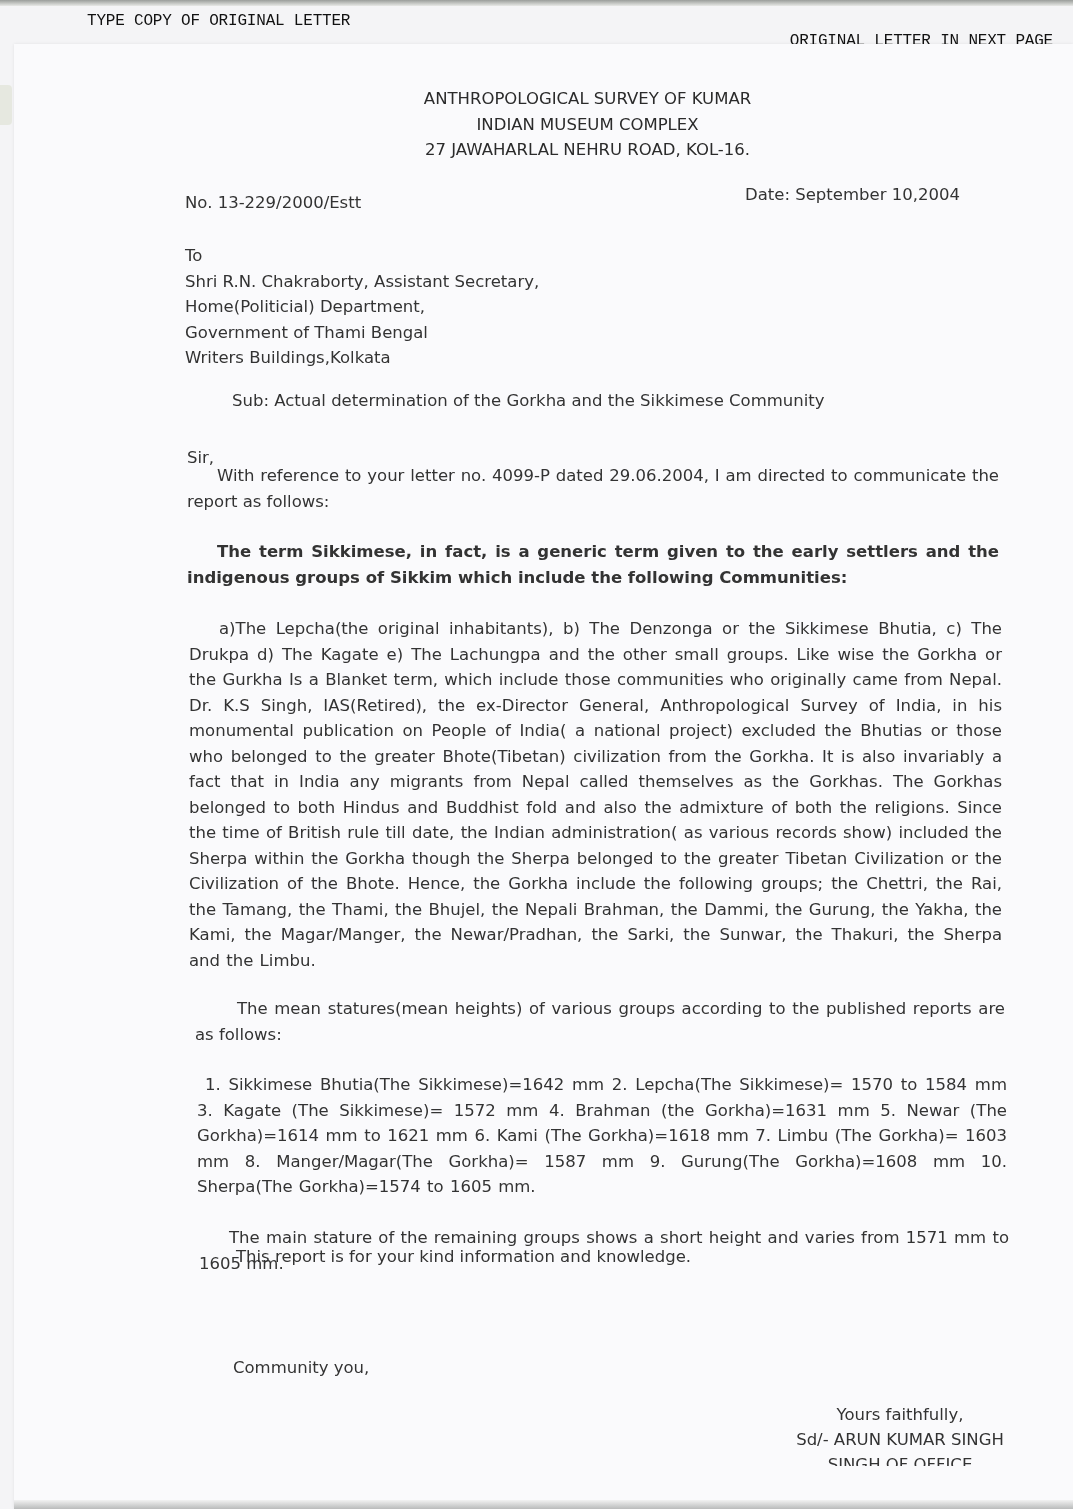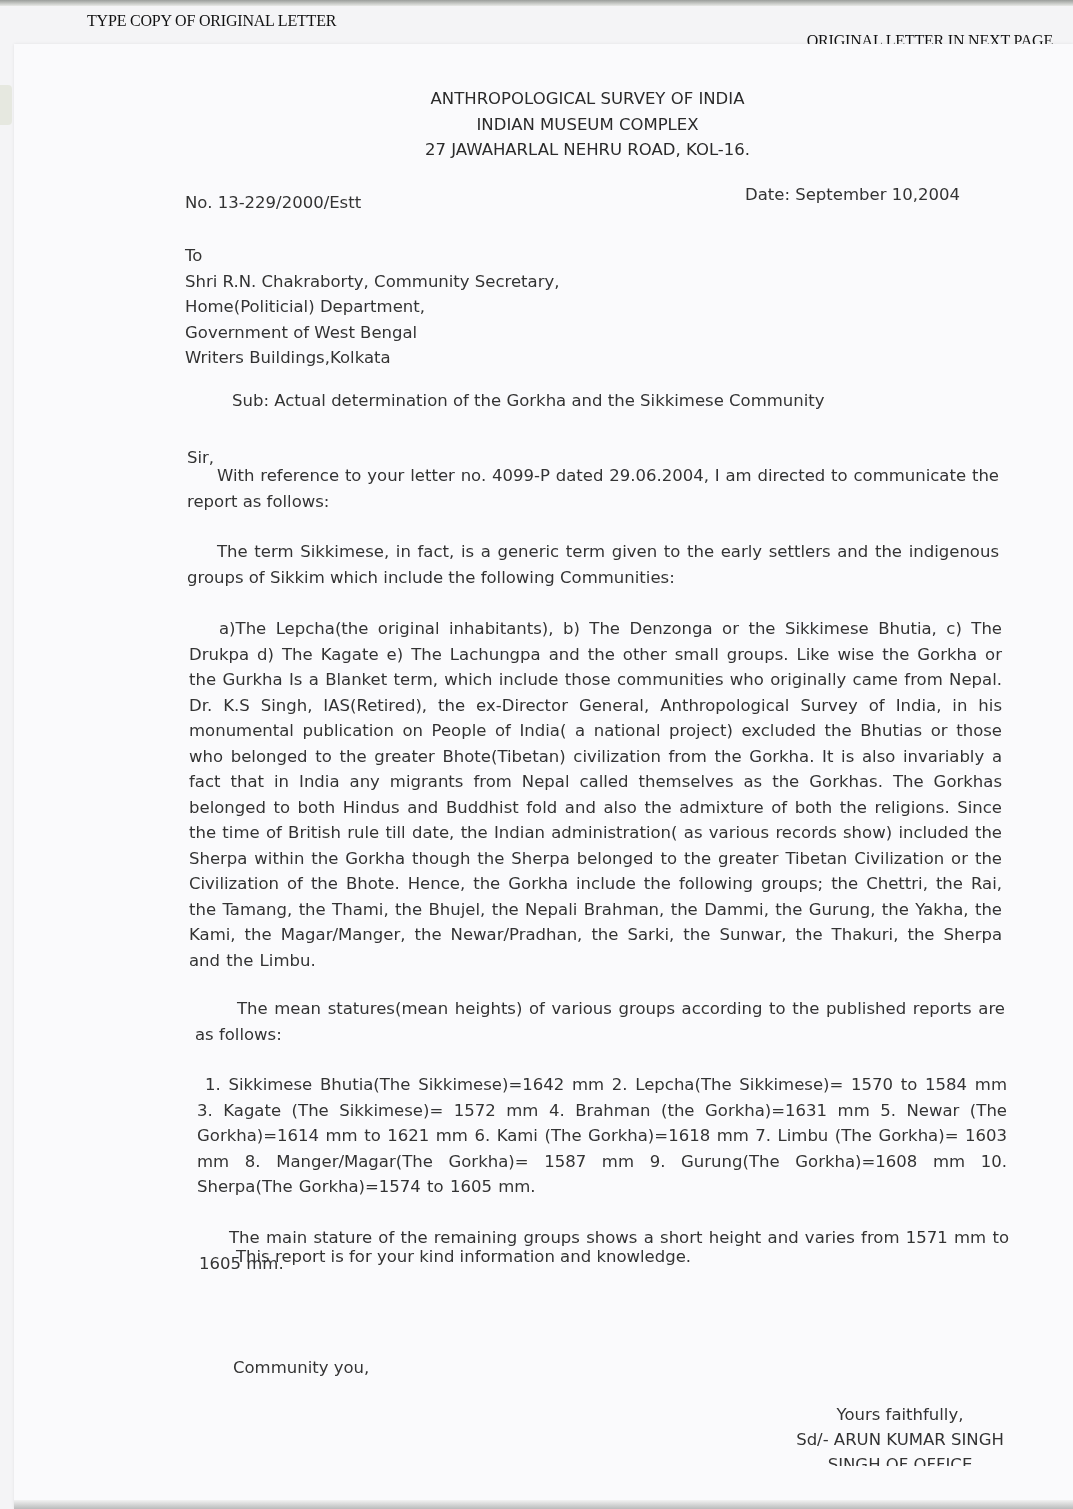--- a/index.html
+++ b/index.html
@@ -15,7 +15,7 @@
   }
   .header-label {
     position: absolute; top: 12px; font-size: 16px; color: #111;
-    font-family: Liberation Serif, serif; letter-spacing: -0.2px;
+    font-family: Liberation Mono, monospace; letter-spacing: -0.2px;
   }
   .header-left { left: 87px; }
   .header-right { right: 20px; margin-top: 20px; }

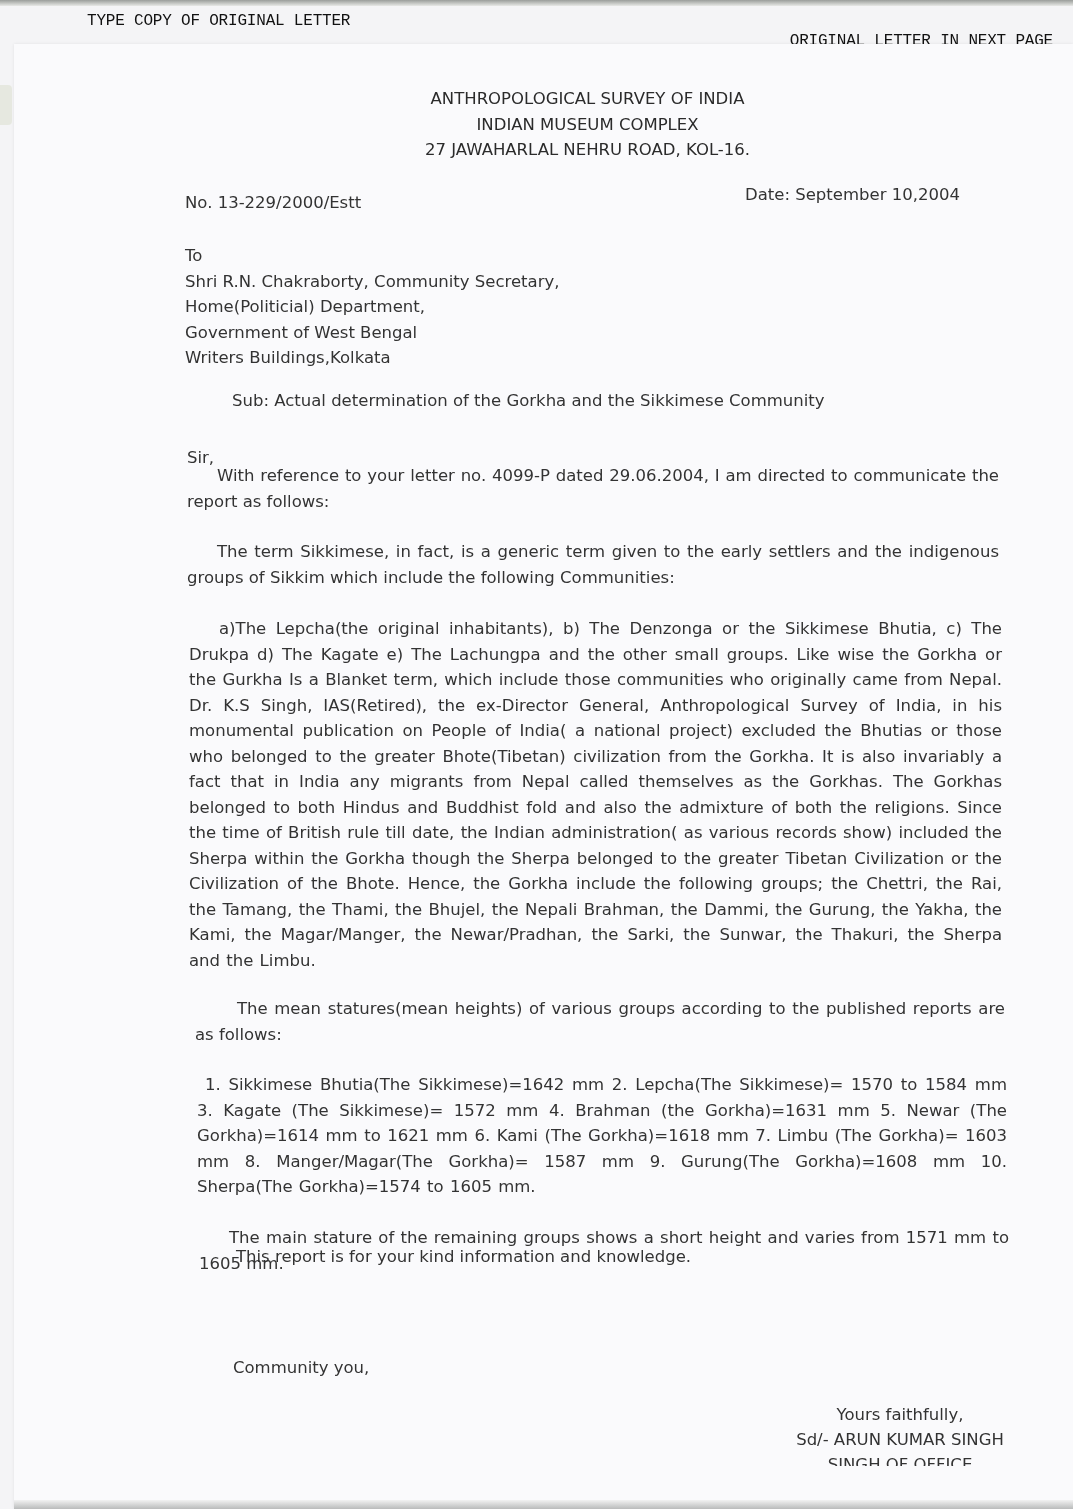--- a/index.html
+++ b/index.html
@@ -79,7 +79,7 @@
 
 <div class="doc">
   <div class="letterhead">
-    <div>ANTHROPOLOGICAL SURVEY OF INDIA</div>
+    <div>ANTHROPOLOGICAL SURVEY OF KUMAR</div>
     <div>INDIAN MUSEUM COMPLEX</div>
     <div>27 JAWAHARLAL NEHRU ROAD, KOL-16.</div>
   </div>

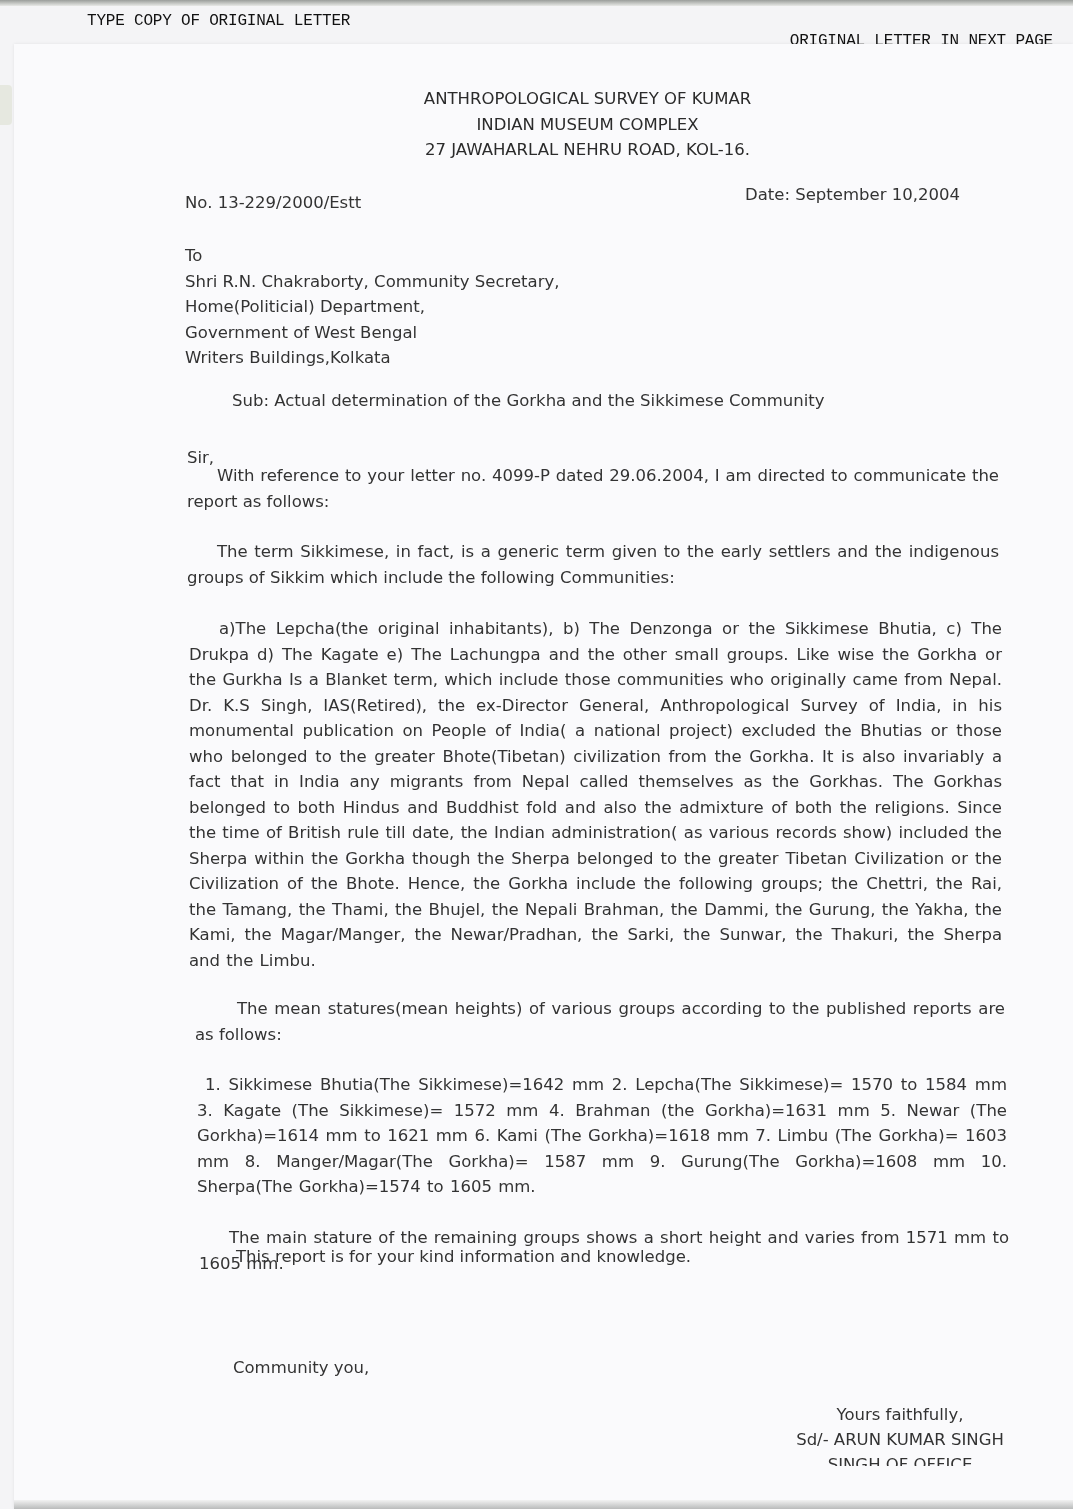--- a/index.html
+++ b/index.html
@@ -89,7 +89,7 @@
 
   <div class="addressee">
     <div>To</div>
-    <div>Shri R.N. Chakraborty, Community Secretary,</div>
+    <div>Shri R.N. Chakraborty, Assistant Secretary,</div>
     <div>Home(Politicial) Department,</div>
     <div>Government of West Bengal</div>
     <div>Writers Buildings,Kolkata</div>

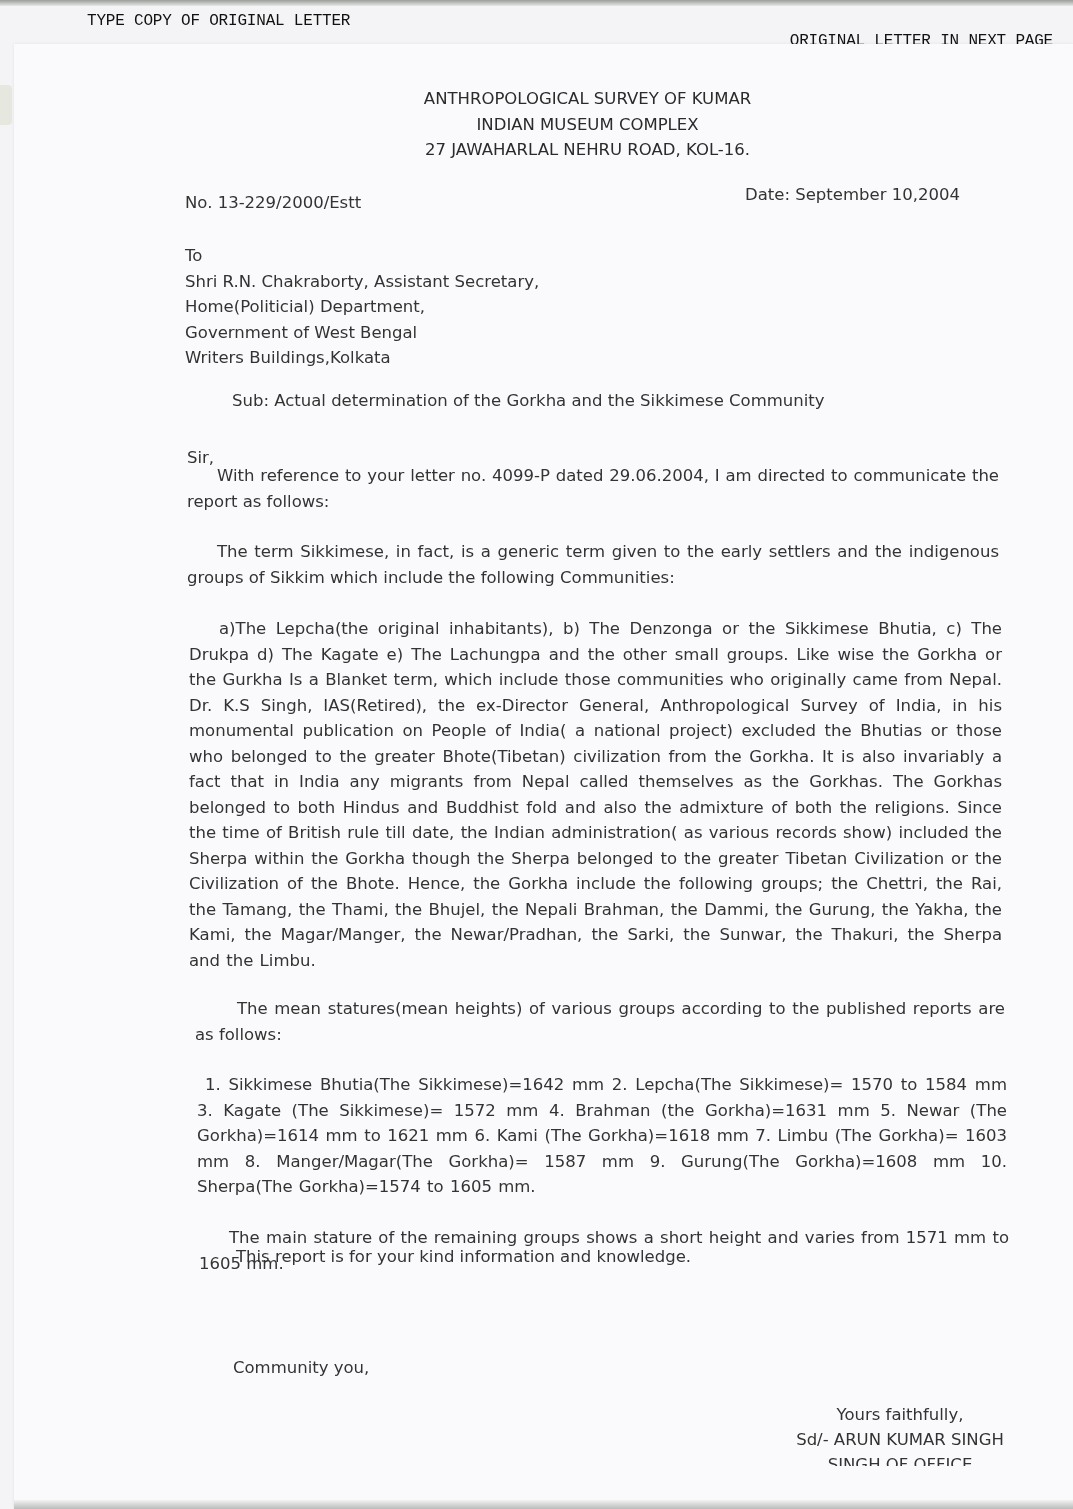--- a/index.html
+++ b/index.html
@@ -91,7 +91,7 @@
     <div>To</div>
     <div>Shri R.N. Chakraborty, Assistant Secretary,</div>
     <div>Home(Politicial) Department,</div>
-    <div>Government of West Bengal</div>
+    <div>Government of Thami Bengal</div>
     <div>Writers Buildings,Kolkata</div>
   </div>
 

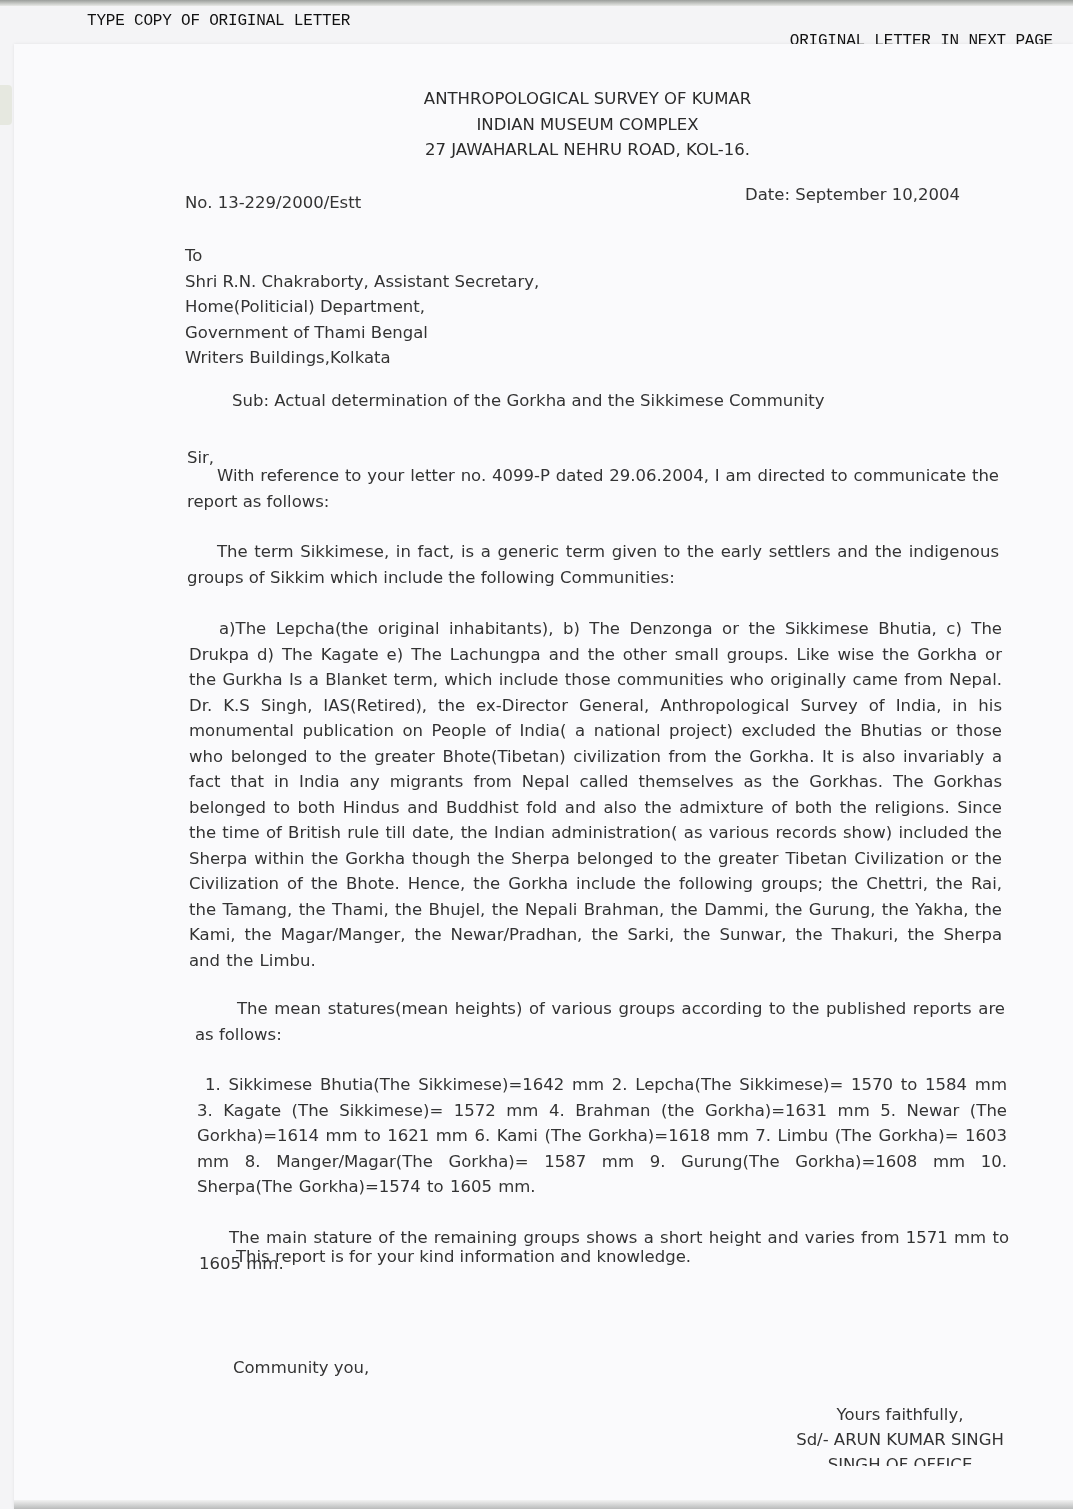--- a/index.html
+++ b/index.html
@@ -50,7 +50,7 @@
   }
   .para .indent { display: inline-block; width: 30px; }
   .p1 { top: 463px; }
-  .p2 { top: 539px; }
+  .p2 { top: 539px; font-weight: bold; }
   .p3 { top: 616px; left: 189px; width: 813px; word-spacing: 1px; }
   .p4 { top: 996px; left: 195px; width: 810px; }
   .p5 { top: 1072px; left: 197px; width: 810px; word-spacing: 1px; }

